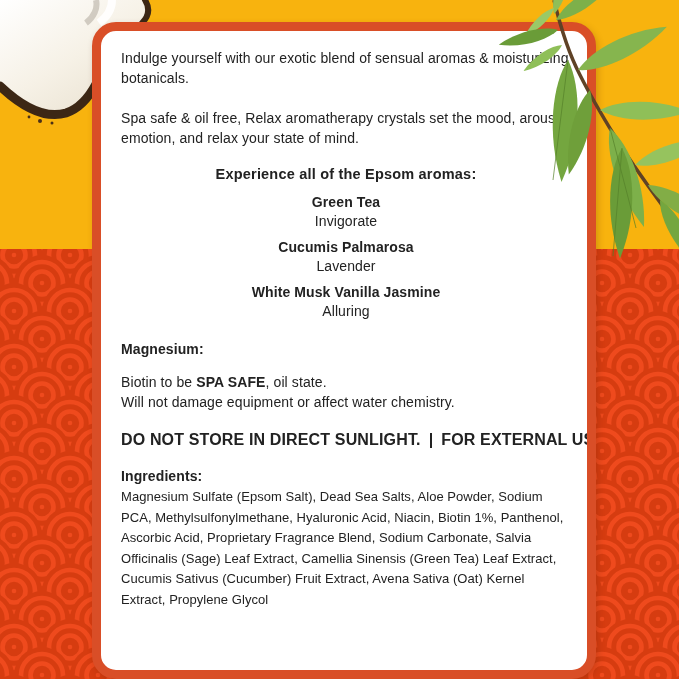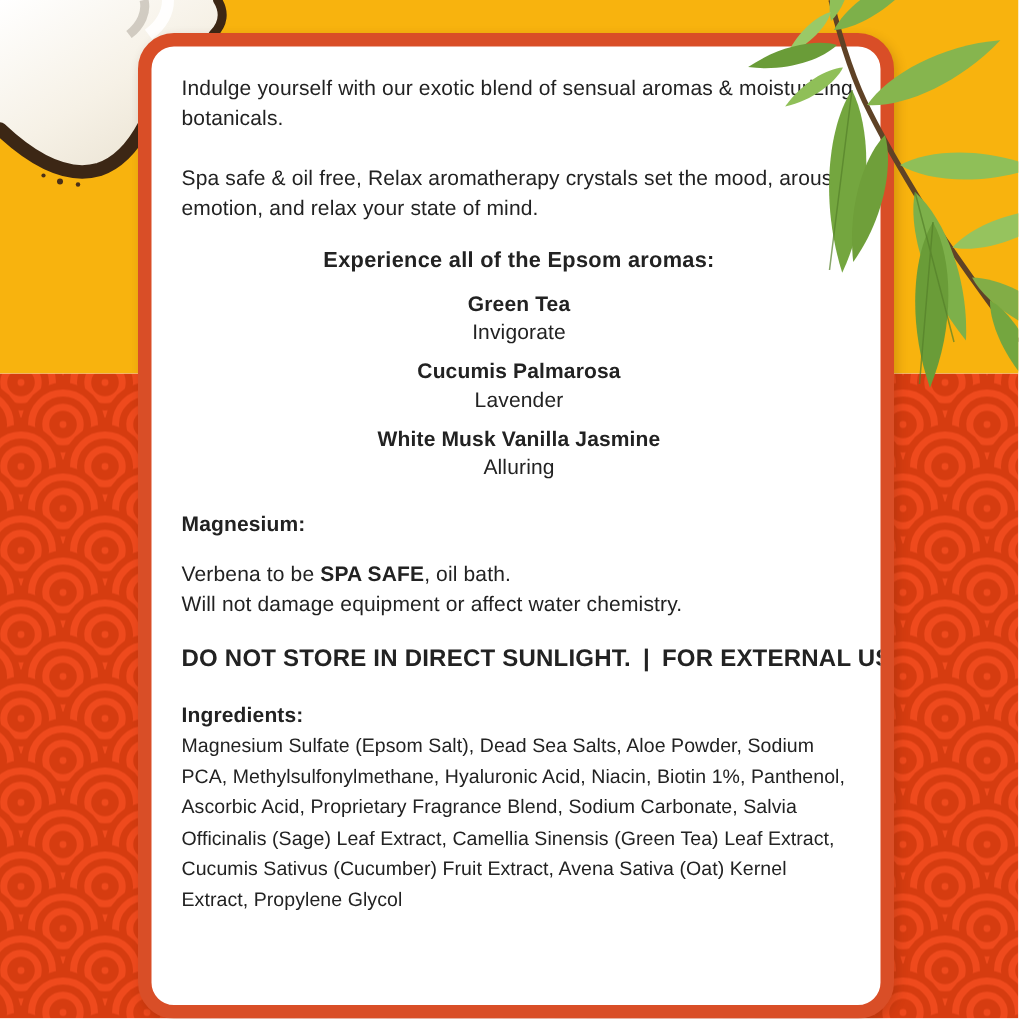--- a/index.html
+++ b/index.html
@@ -114,7 +114,7 @@
       <div class="directions-label">Magnesium:</div>
 
       <div class="proven">
-        <span>Verbena to be </span><span class="bold">SPA SAFE</span><span>, oil bath.</span>
+        <span>Biotin to be </span><span class="bold">SPA SAFE</span><span>, oil bath.</span>
         <div>Will not damage equipment or affect water chemistry.</div>
       </div>
 

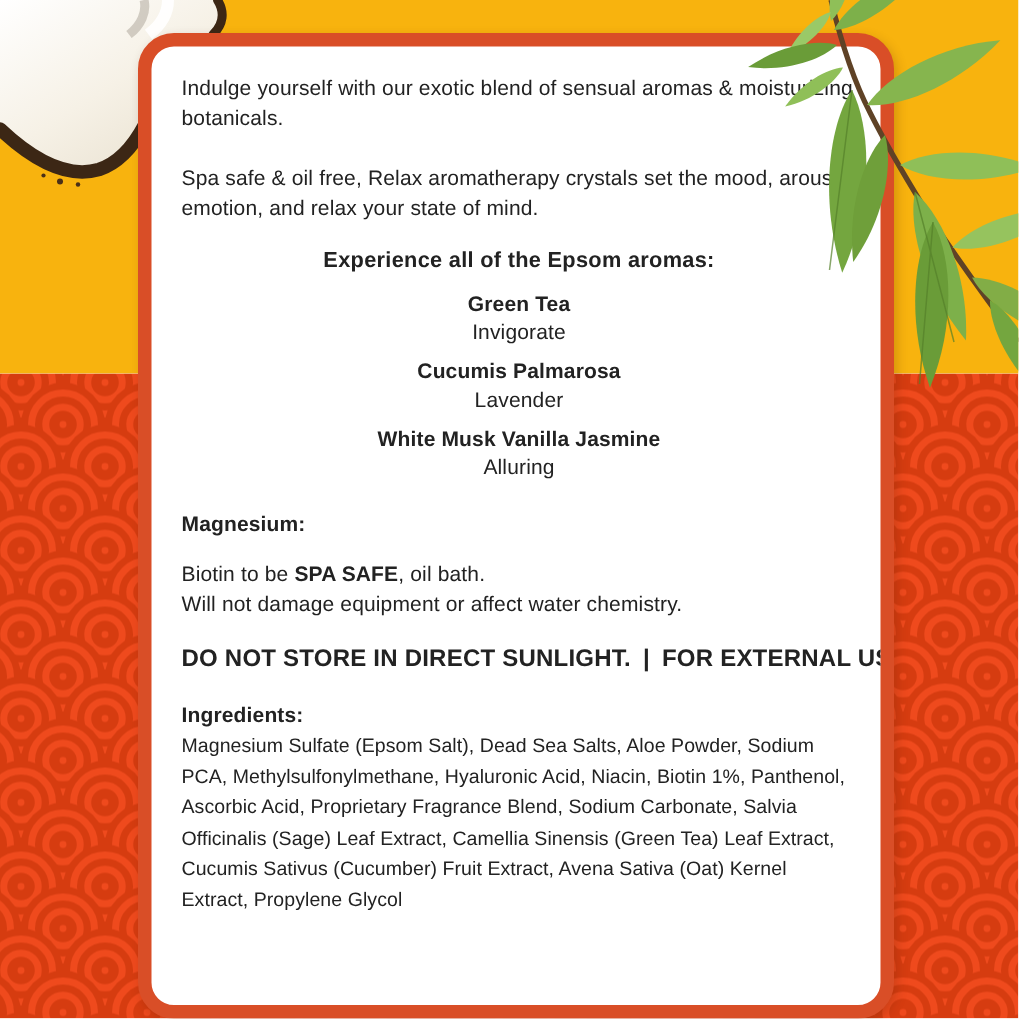--- a/index.html
+++ b/index.html
@@ -114,7 +114,7 @@
       <div class="directions-label">Magnesium:</div>
 
       <div class="proven">
-        <span>Biotin to be </span><span class="bold">SPA SAFE</span><span>, oil bath.</span>
+        <span>Biotin to be </span><span class="bold">SPA SAFE</span><span>, oil state.</span>
         <div>Will not damage equipment or affect water chemistry.</div>
       </div>
 

